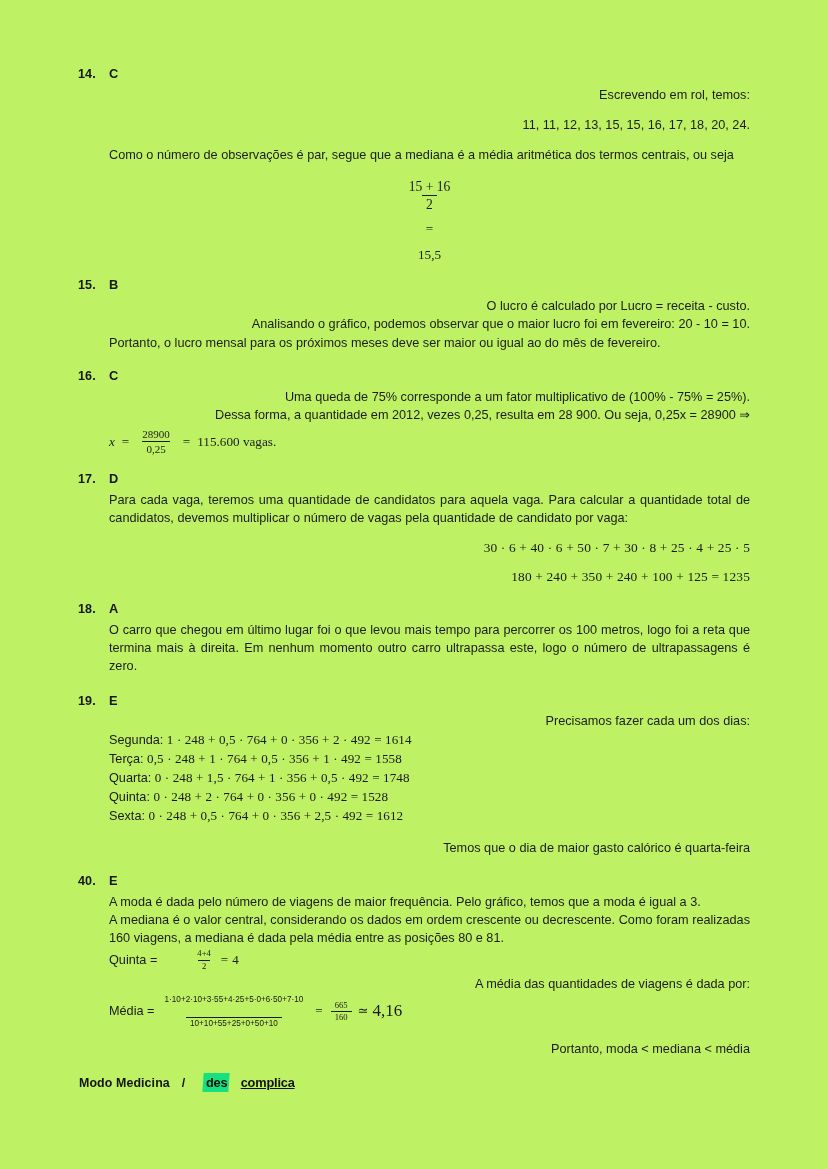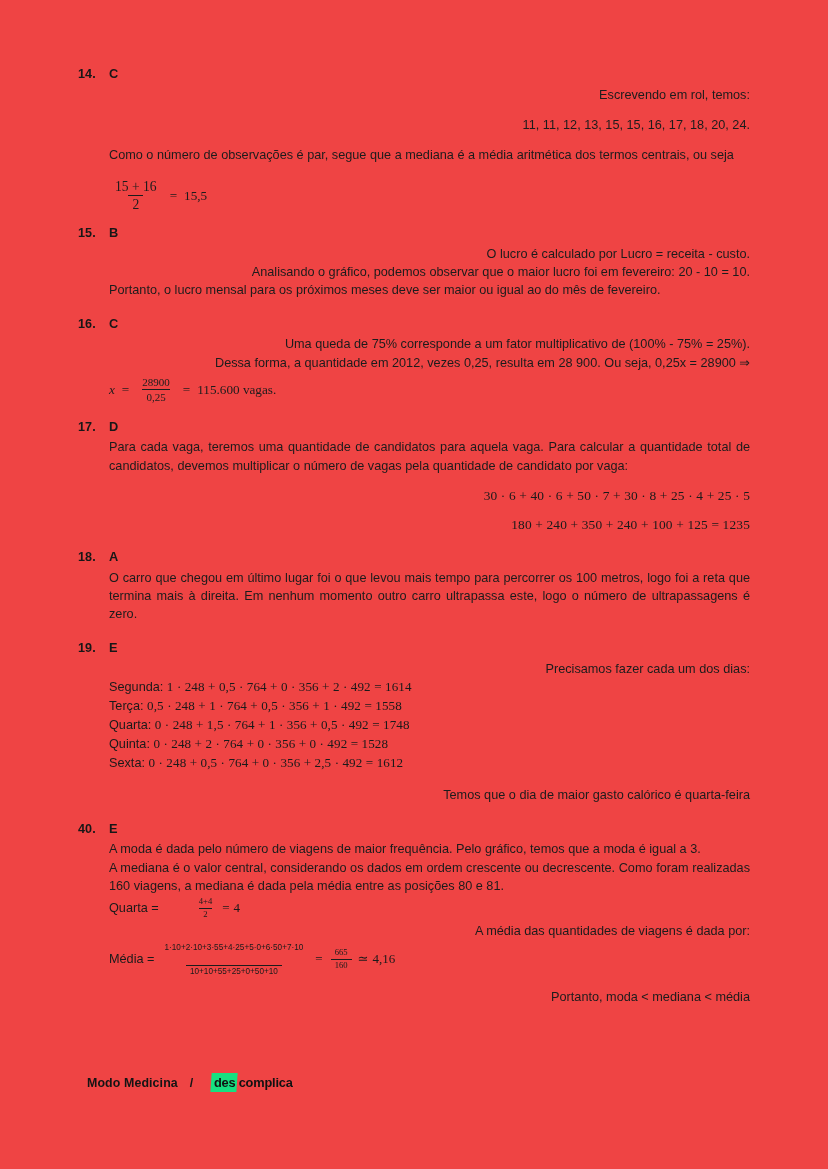--- a/index.html
+++ b/index.html
@@ -23,7 +23,7 @@
     height: 1169px;
     box-sizing: border-box;
     padding: 66px 78px 0 78px;
-    background: #ef4444;
+    background: #bef264;
   }
 
   

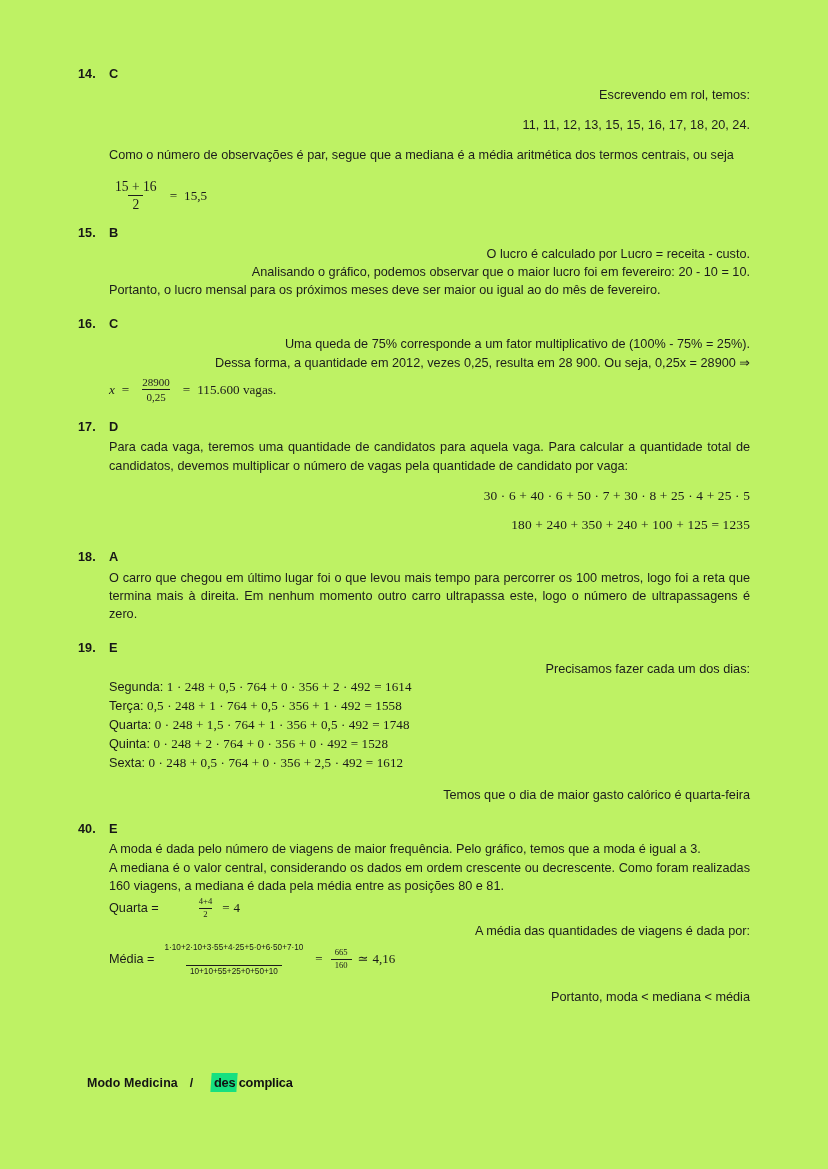--- a/index.html
+++ b/index.html
@@ -180,7 +180,7 @@
       <p class="para left">Escrevendo em rol, temos:</p>
       <p class="para left gap">11, 11, 12, 13, 15, 15, 16, 17, 18, 20, 24.</p>
       <p class="para gap">Como o número de observações é par, segue que a mediana é a média aritmética dos termos centrais, ou seja</p>
-      <div class="math math-line mathrow" style="margin-top:14px;">
+      <div class="math math-line mathrow" style="margin-top:14px;flex-direction:column;">
         <span class="frac big">
           <span class="num">15 + 16</span>
           <span class="den">2</span>

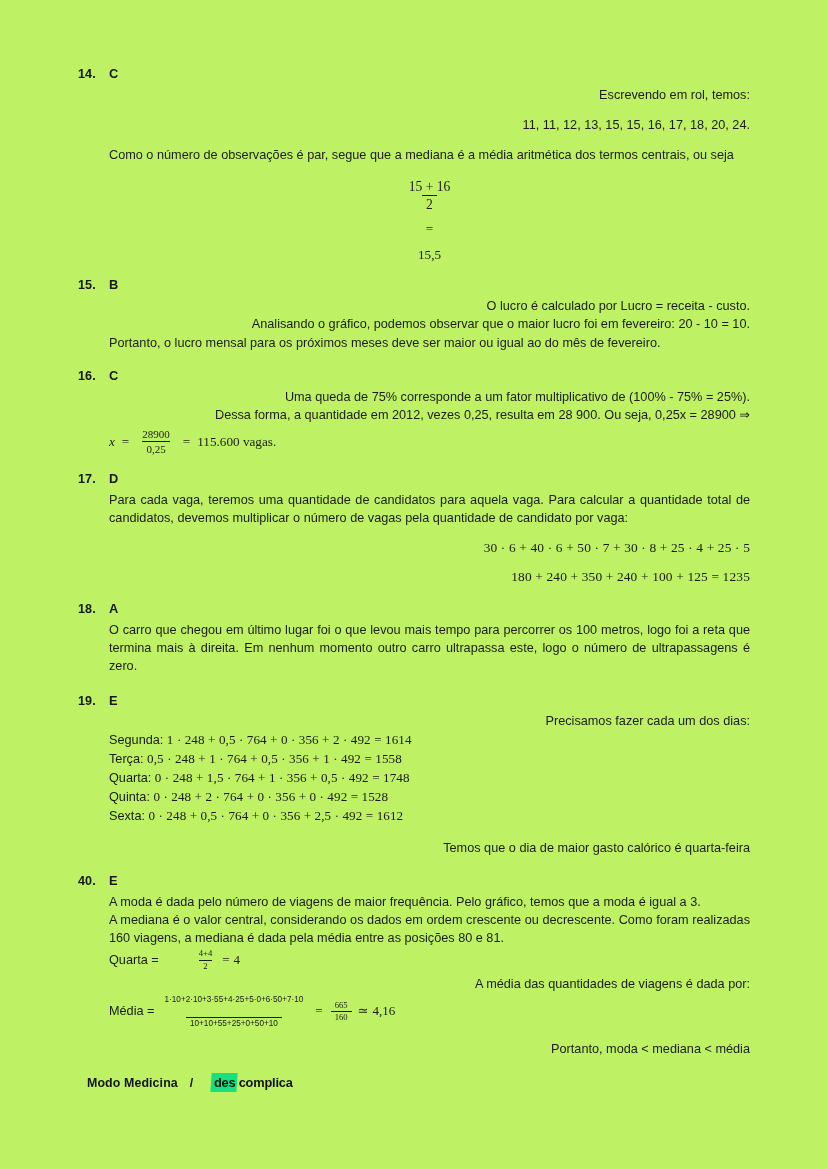--- a/index.html
+++ b/index.html
@@ -289,7 +289,7 @@
       <p class="para nogap">A mediana é o valor central, considerando os dados em ordem crescente ou decrescente. Como foram realizadas 160 viagens, a mediana é dada pela média entre as posições 80 e 81.</p>
 
       <div class="mixline" style="margin-top:2px;">
-        <span>Quarta =</span>
+        <span>Quinta =</span>
         <span class="frac xs" style="font-family:'Liberation Serif',serif;margin-left:32px;">
           <span class="num">4+4</span>
           <span class="den">2</span>

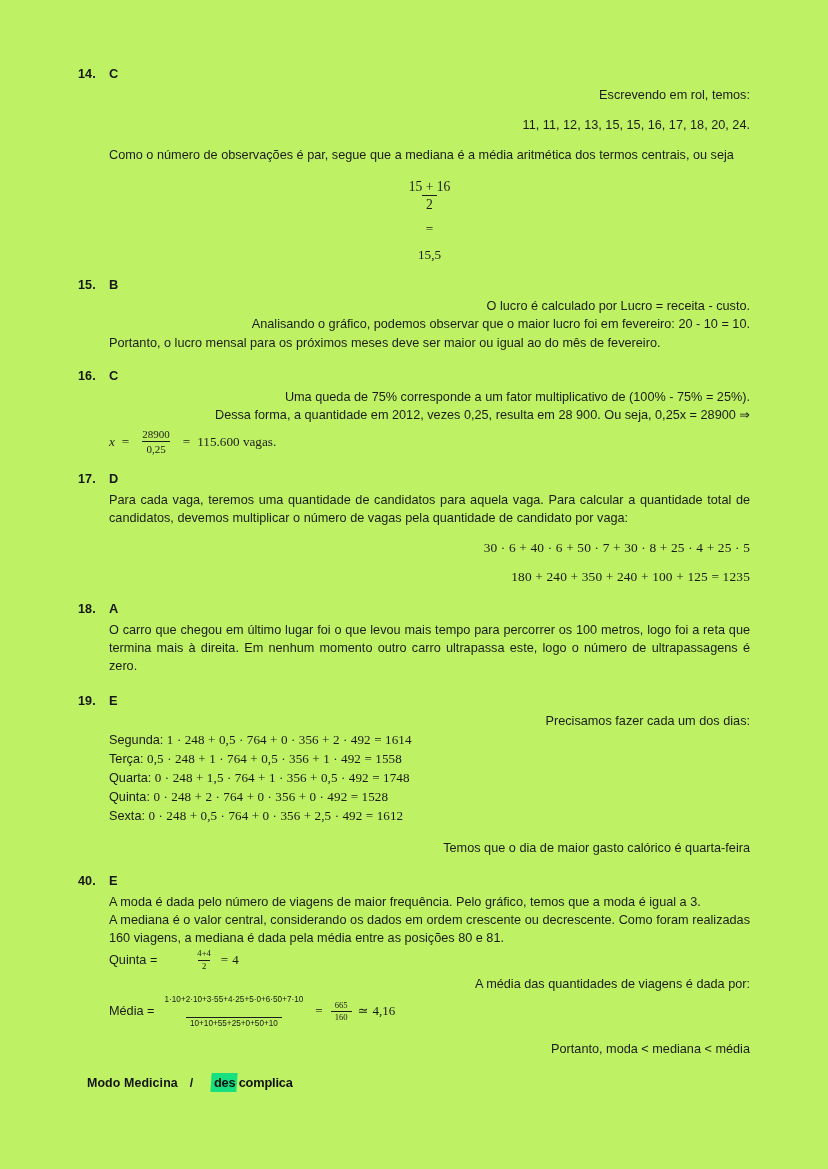--- a/index.html
+++ b/index.html
@@ -312,7 +312,7 @@
           <span class="den">160</span>
         </span>
         <span style="font-family:'Liberation Serif',serif;font-size:13px;">≃</span>
-        <span style="font-family:'Liberation Serif',serif;font-size:13px;">4,16</span>
+        <span style="font-family:'Liberation Serif',serif;font-size:17px;">4,16</span>
       </div>
 
       <p class="para left" style="margin-top:12px;">Portanto, moda &lt; mediana &lt; média</p>

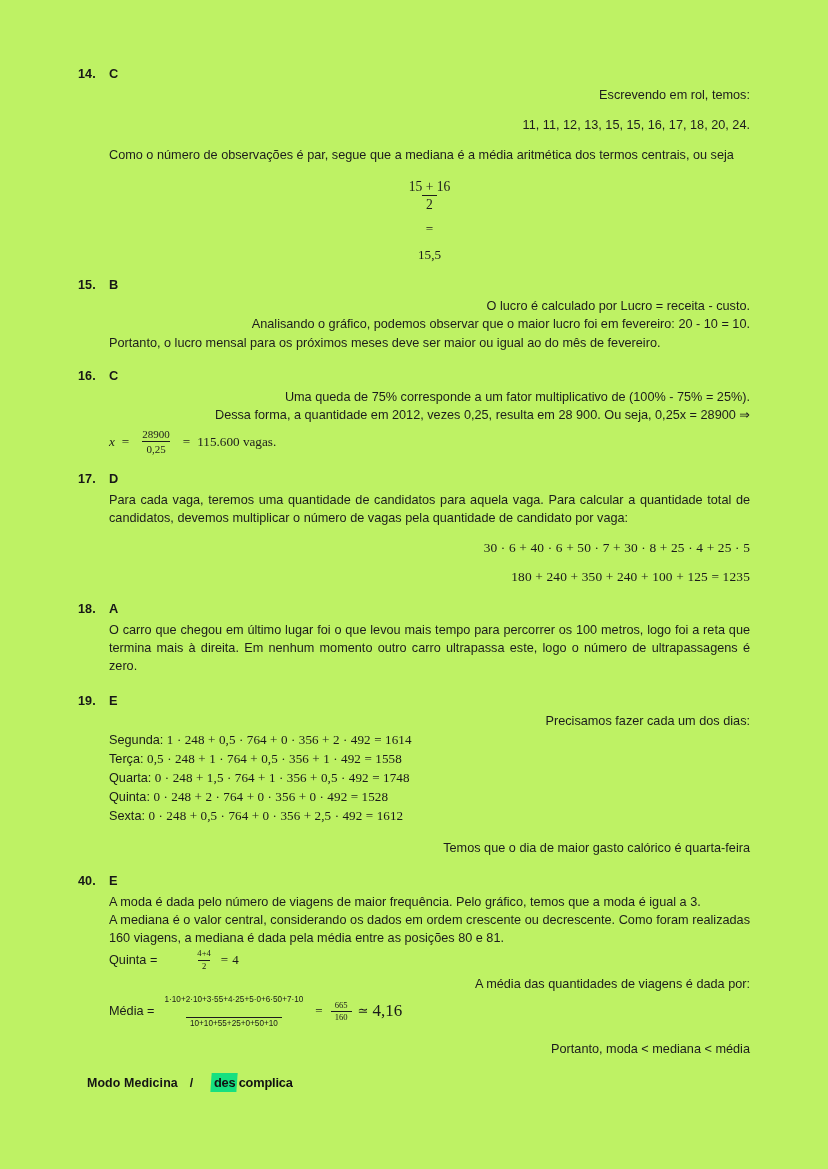--- a/index.html
+++ b/index.html
@@ -130,7 +130,7 @@
   
   .footer {
     position: absolute;
-    left: 87px;
+    left: 79px;
     top: 1073px;
     display: flex;
     align-items: center;

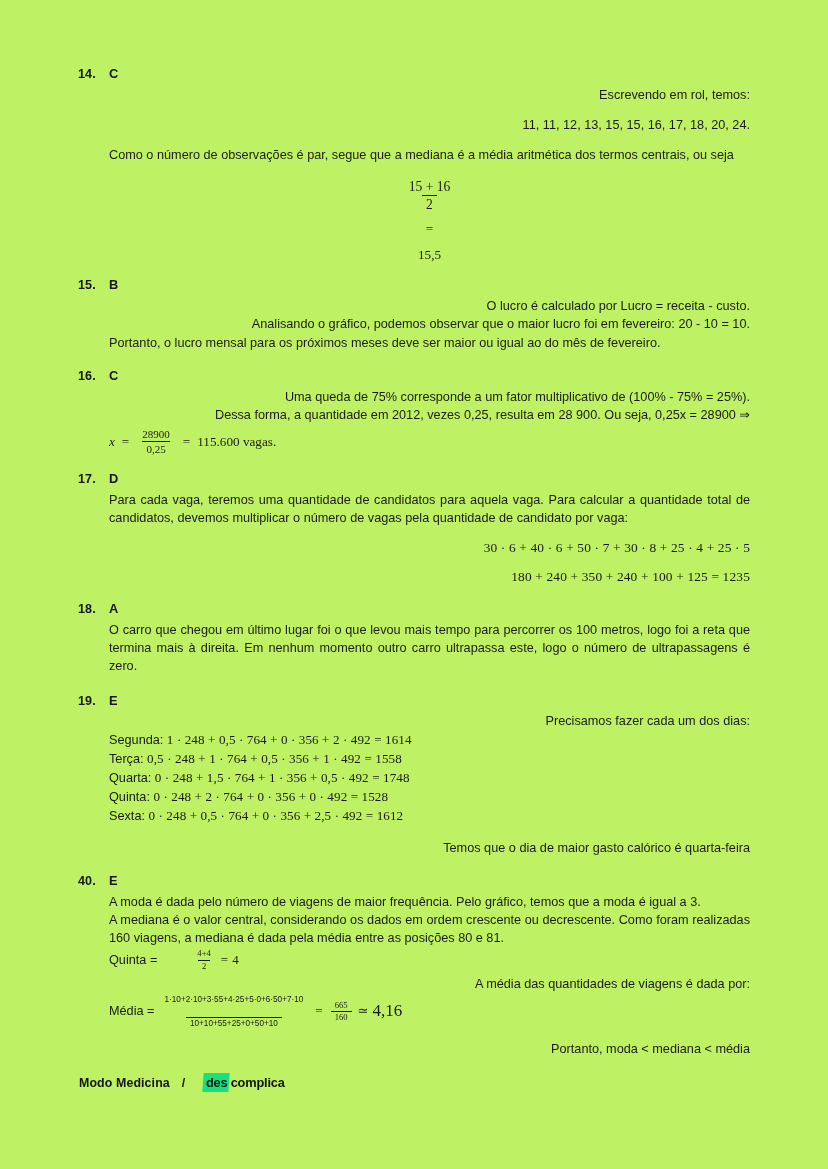--- a/index.html
+++ b/index.html
@@ -164,7 +164,7 @@
     line-height: 1.05;
   }
   .logo-mark span { display: inline-block; transform: skewX(4deg); }
-  .logo-rest { padding-left: 1px; }
+  .logo-rest { padding-left: 11px; text-decoration: underline; }
 </style>
 </head>
 <body>

